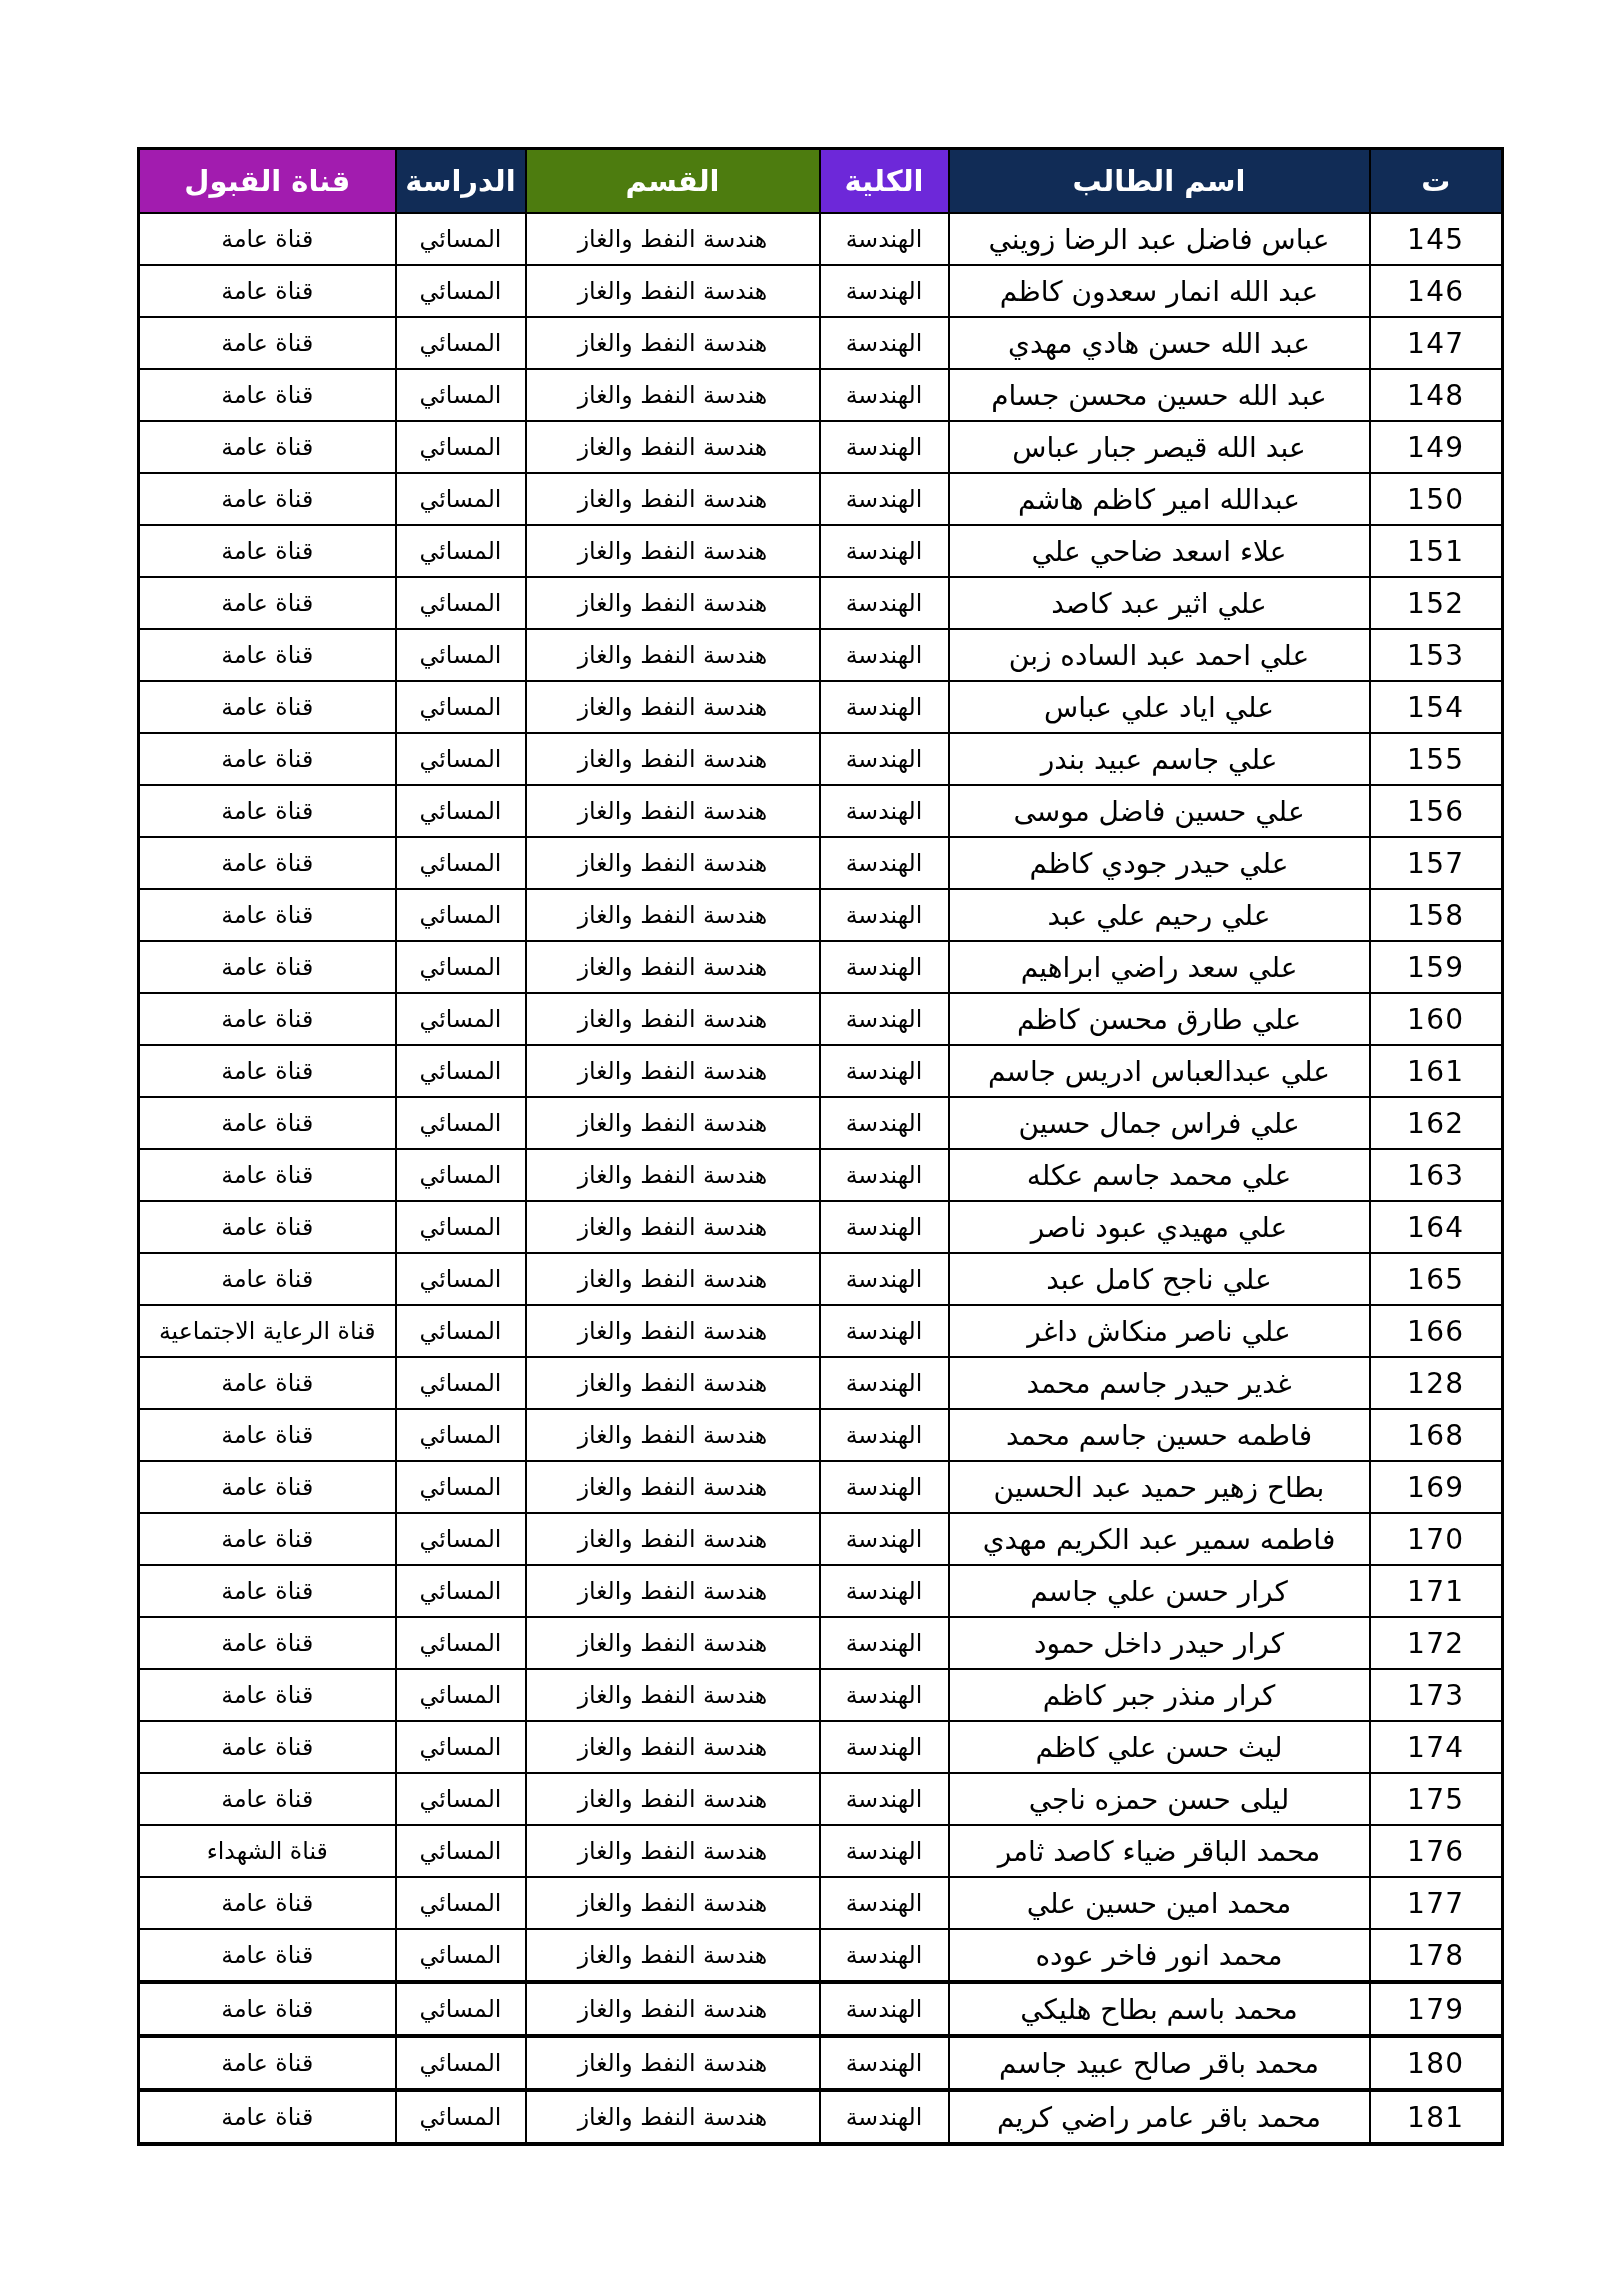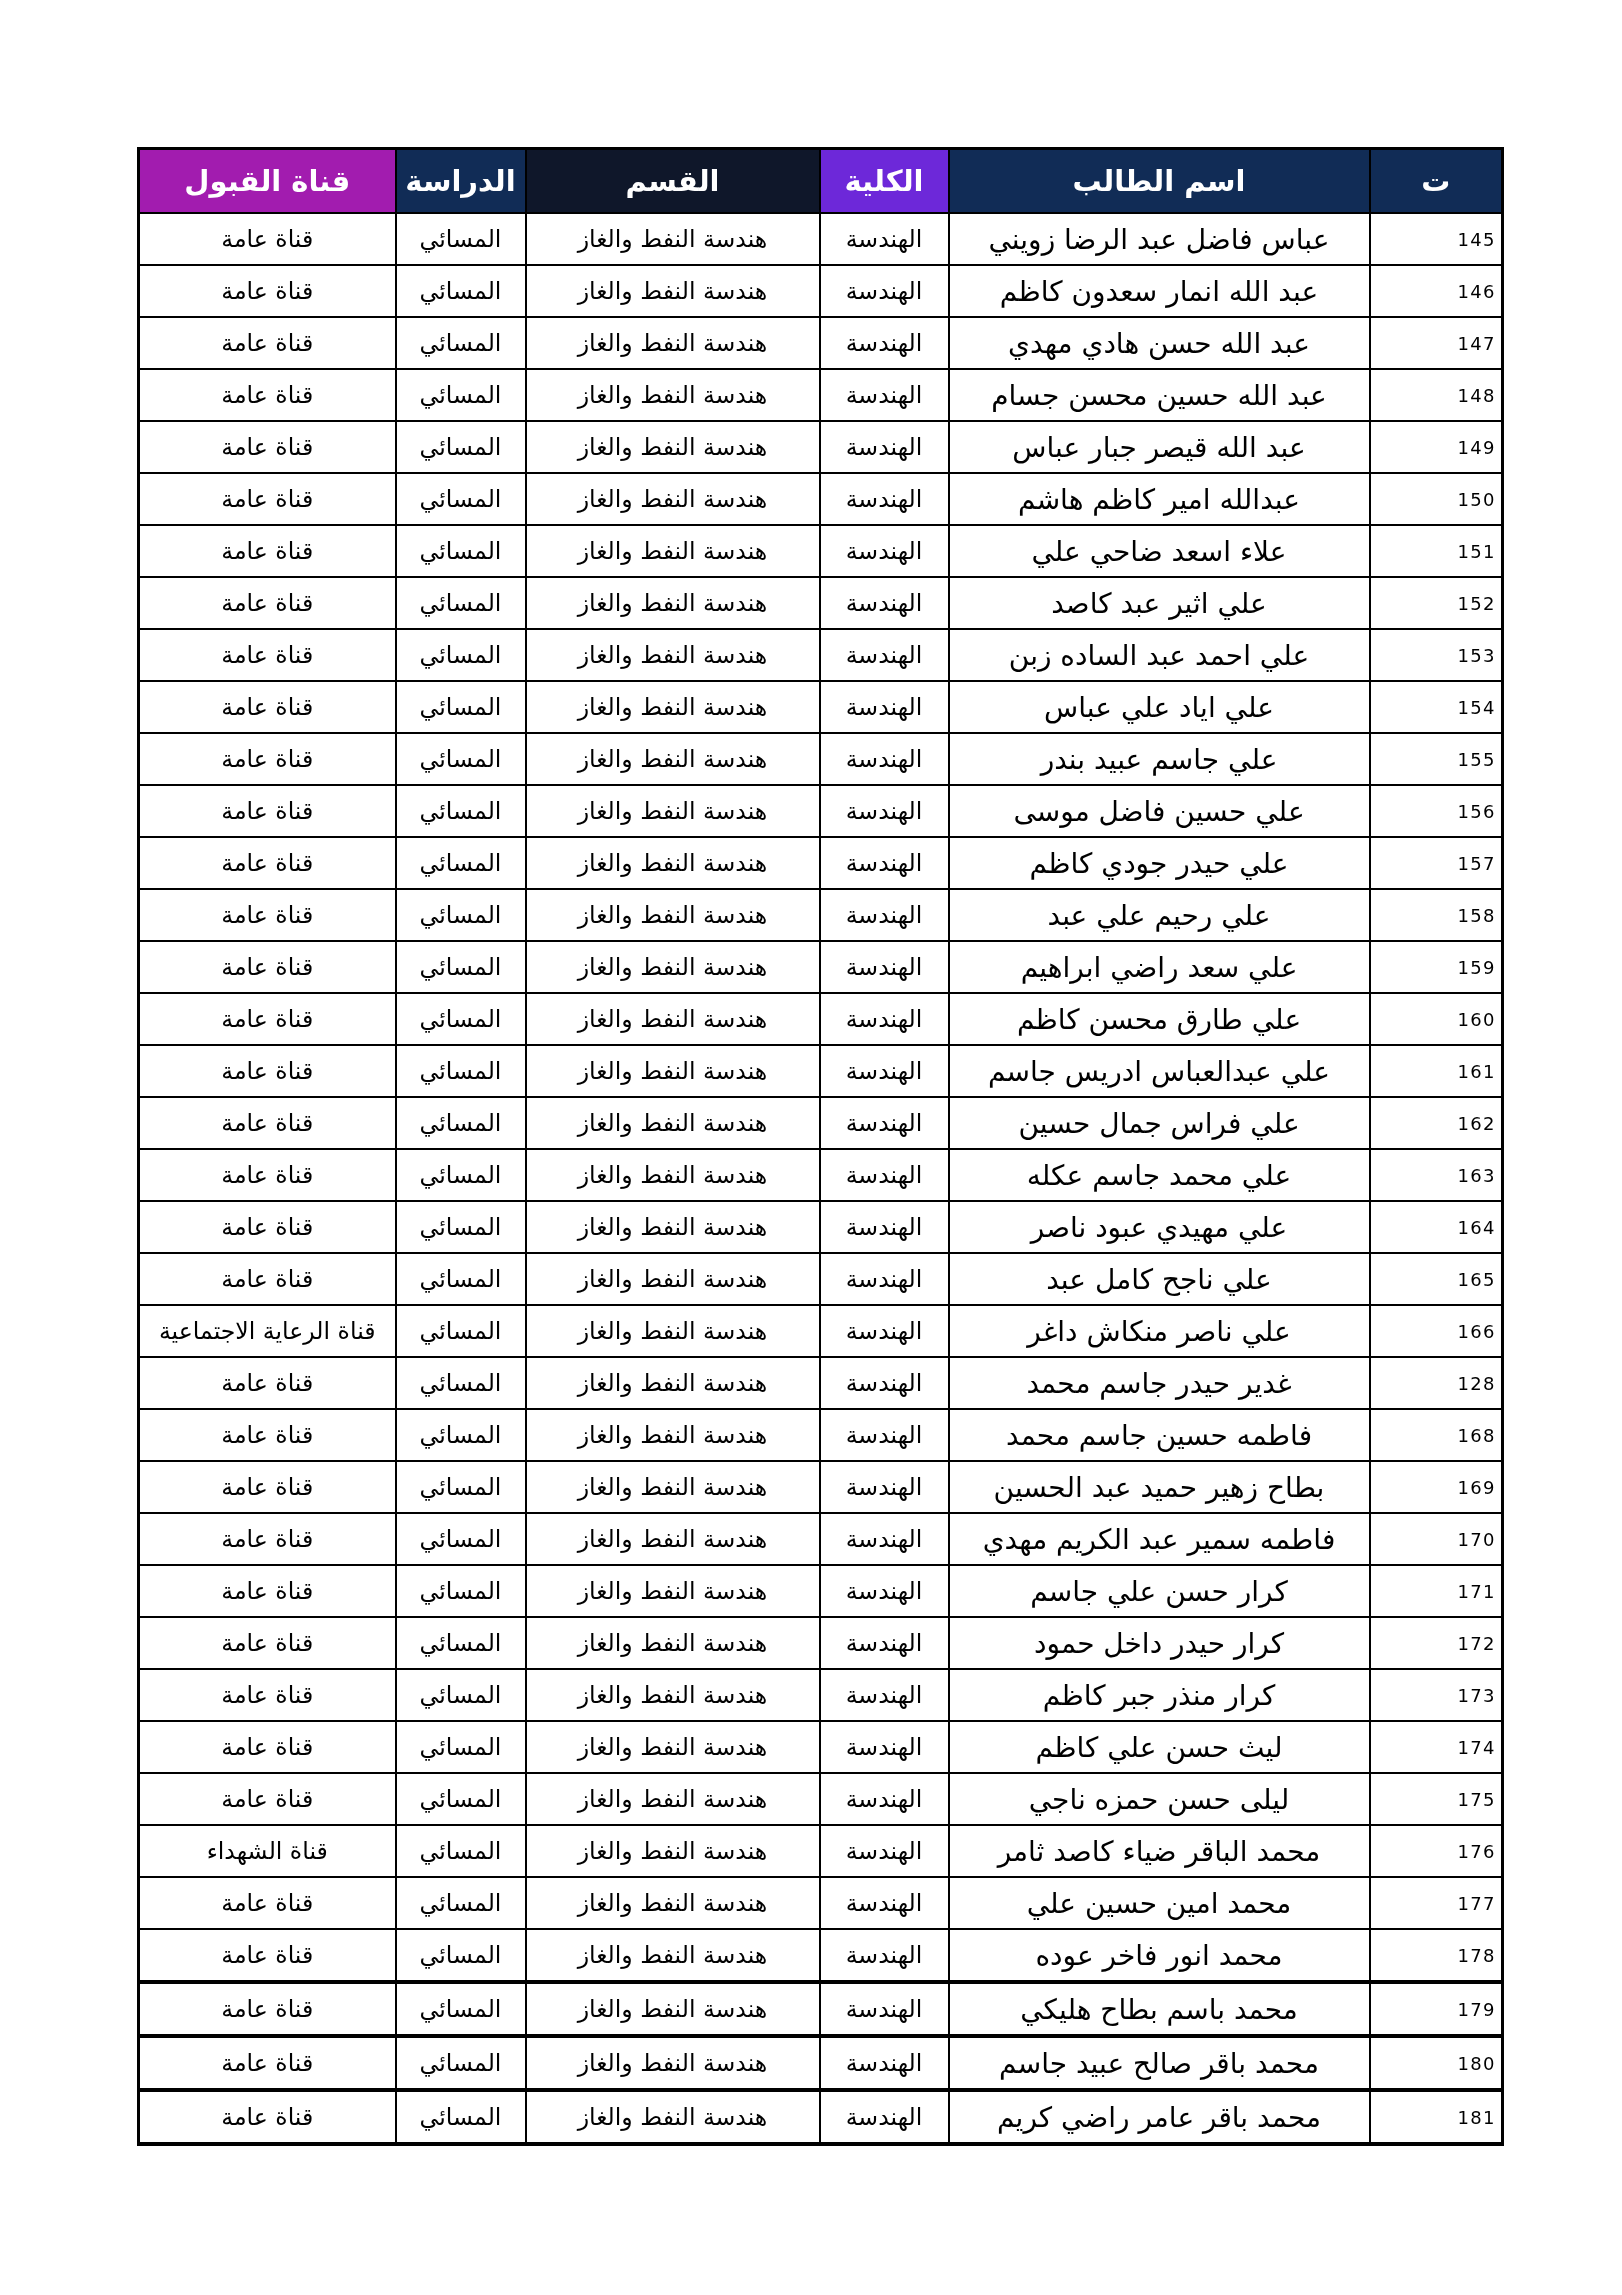--- a/index.html
+++ b/index.html
@@ -86,7 +86,7 @@
           <th style="background: rgb(17, 44, 86); color: rgb(255, 255, 255);">ت</th>
           <th style="background: rgb(17, 44, 86); color: rgb(255, 255, 255);">اسم الطالب</th>
           <th style="background: #6d28d9; color: rgb(255, 255, 255);">الكلية</th>
-          <th style="background: #0f172a; color: rgb(255, 255, 255); margin-left: 40px;">القسم</th>
+          <th style="background: #4d7c0f; color: rgb(255, 255, 255); margin-left: 40px;">القسم</th>
           <th style="background: rgb(17, 44, 86); color: rgb(255, 255, 255);">الدراسة</th>
           <th style="background: #a21caf; color: rgb(255, 255, 255);">قناة القبول</th>
         </tr>

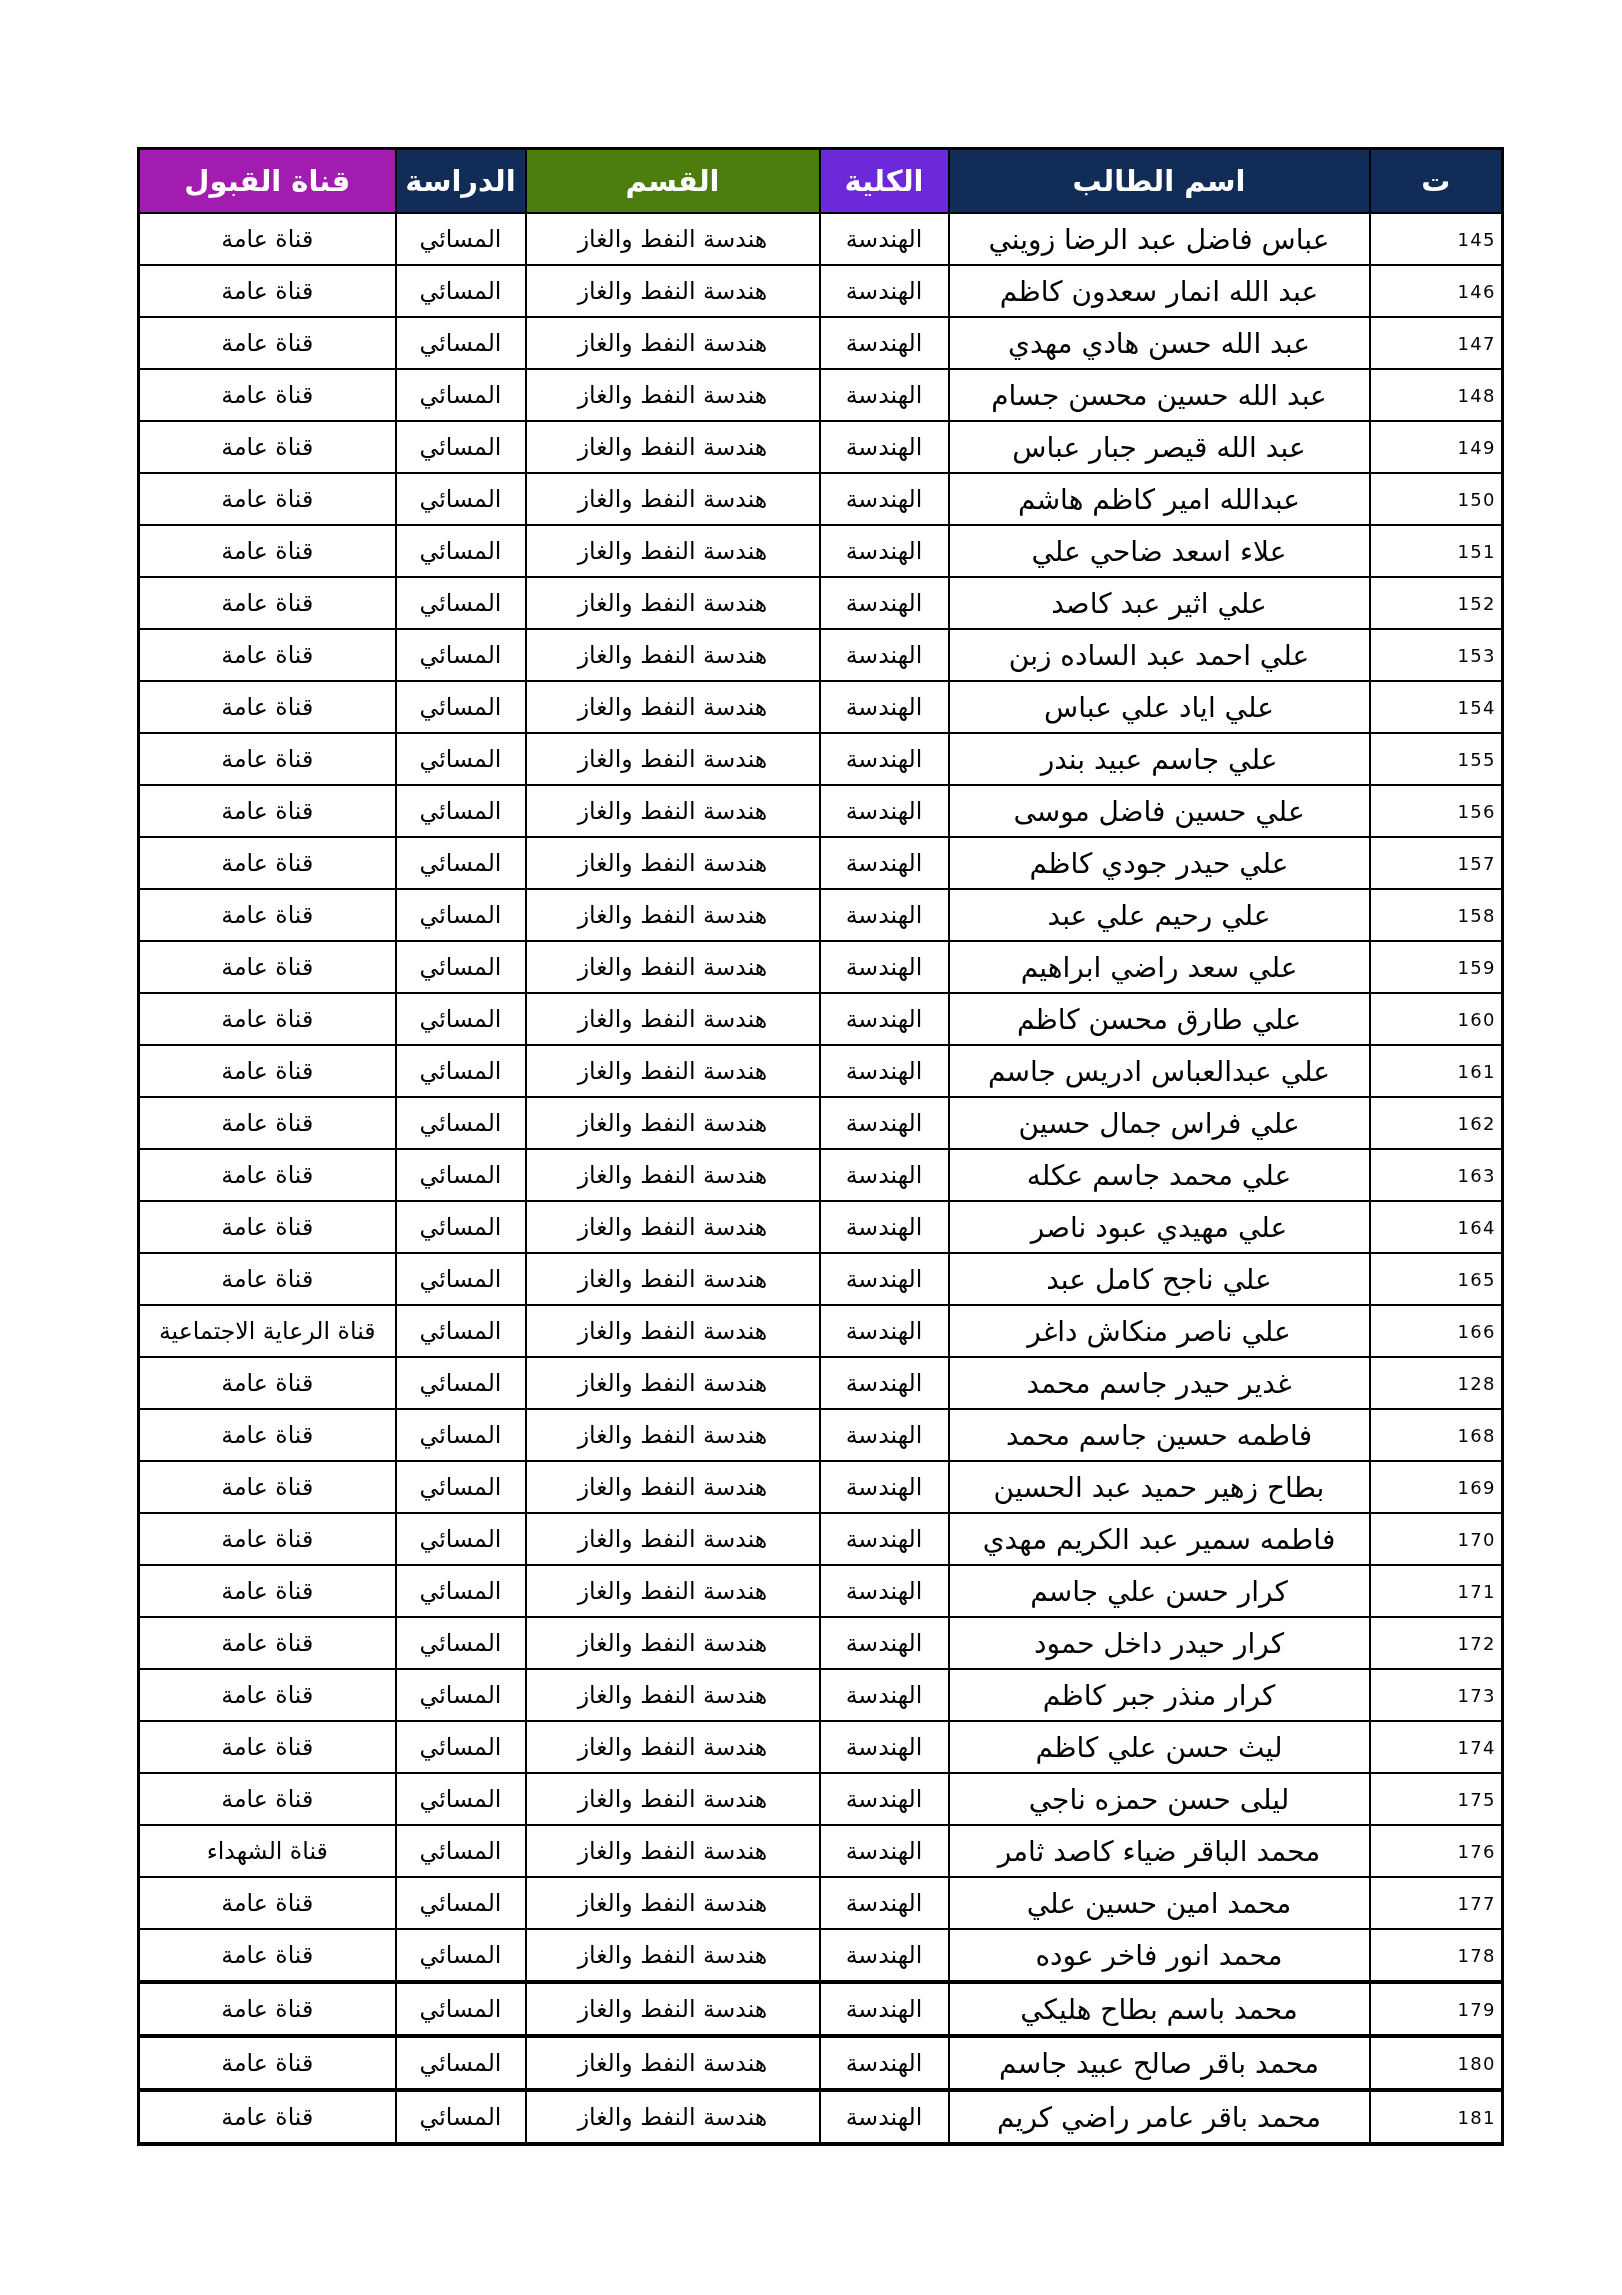--- a/index.html
+++ b/index.html
@@ -58,9 +58,8 @@
     font-size: 23.6px;
   }
   table.students td.cell-index {
-    font-size: 18px;
+    font-size: 28px;
     letter-spacing: 1.3px;
-    text-align: right;
   }
   table.students td.cell-name { font-size: 28px; }
   

